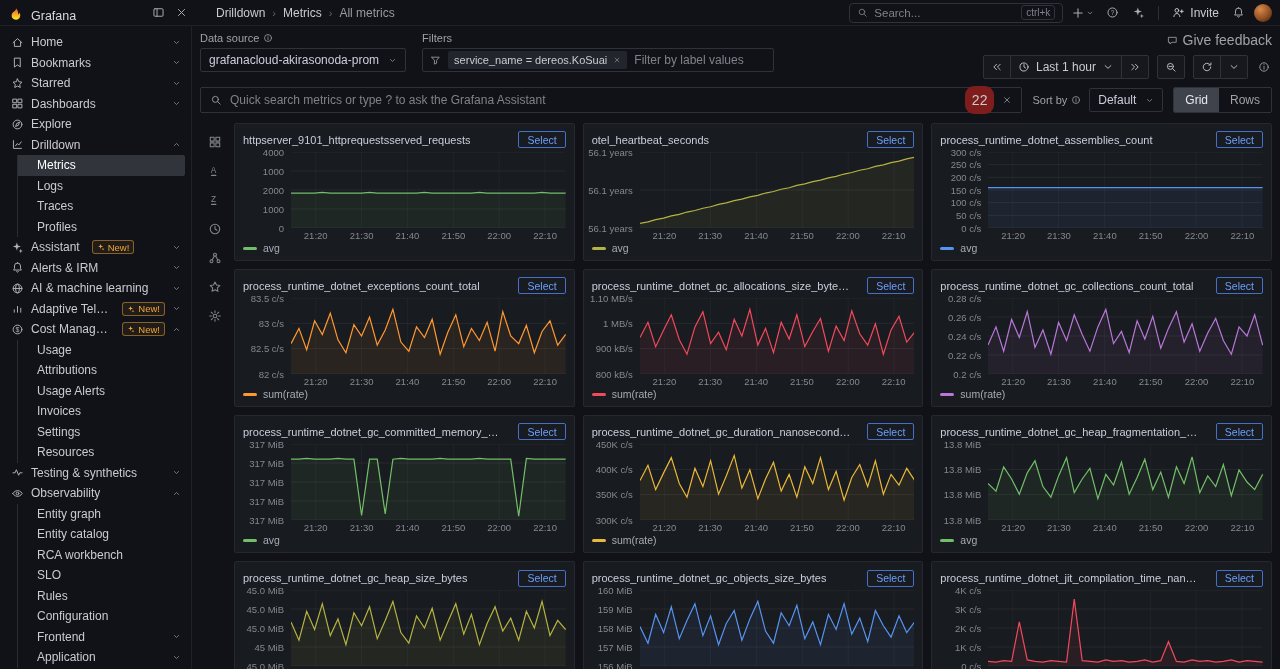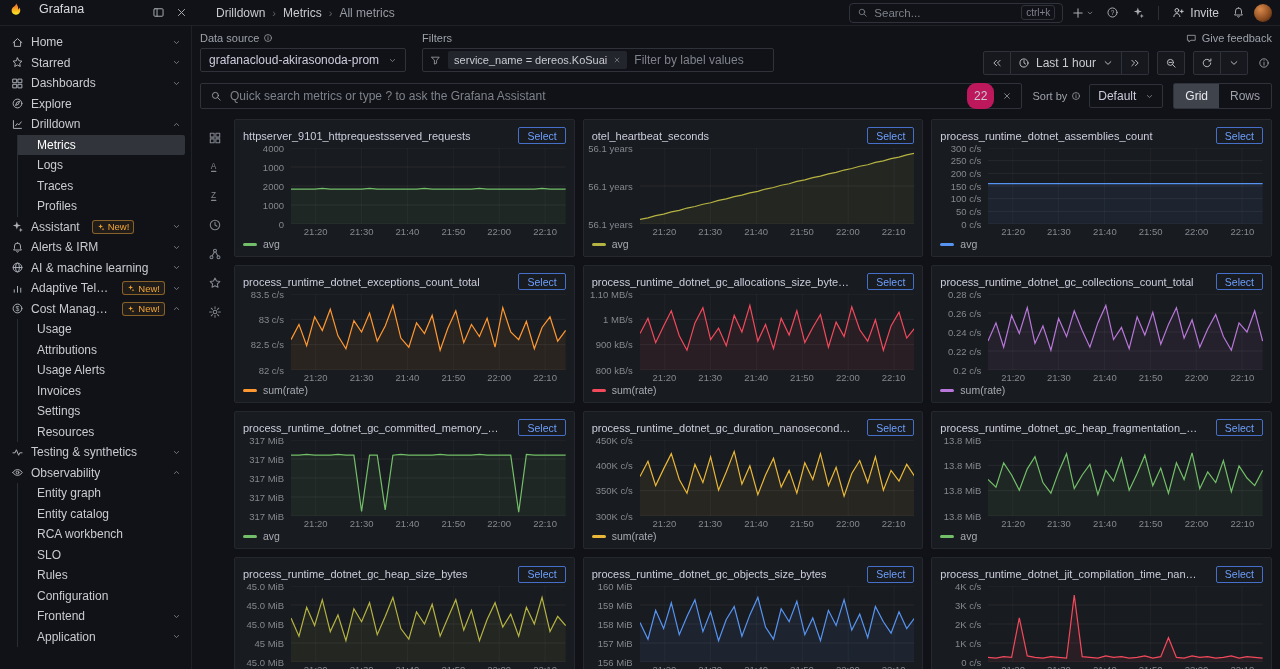--- a/index.html
+++ b/index.html
@@ -13,7 +13,7 @@
 
   
   .topbar{height:26px;display:flex;align-items:center;padding:0 8px;border-bottom:1px solid #1F2127;background:#111217}
-  .tb-brand{display:flex;align-items:flex-start;gap:15px;width:184px;flex-shrink:0}
+  .tb-brand{display:flex;align-items:flex-end;gap:7px;width:184px;flex-shrink:0}
   .tb-title{font-size:12.5px;color:#D8D9DF}
   .ic-btn{display:flex;align-items:center;justify-content:center;width:21px;height:21px;border-radius:3px;color:#A9ACB3}
   .ic-btn .svgi{width:13px;height:13px}

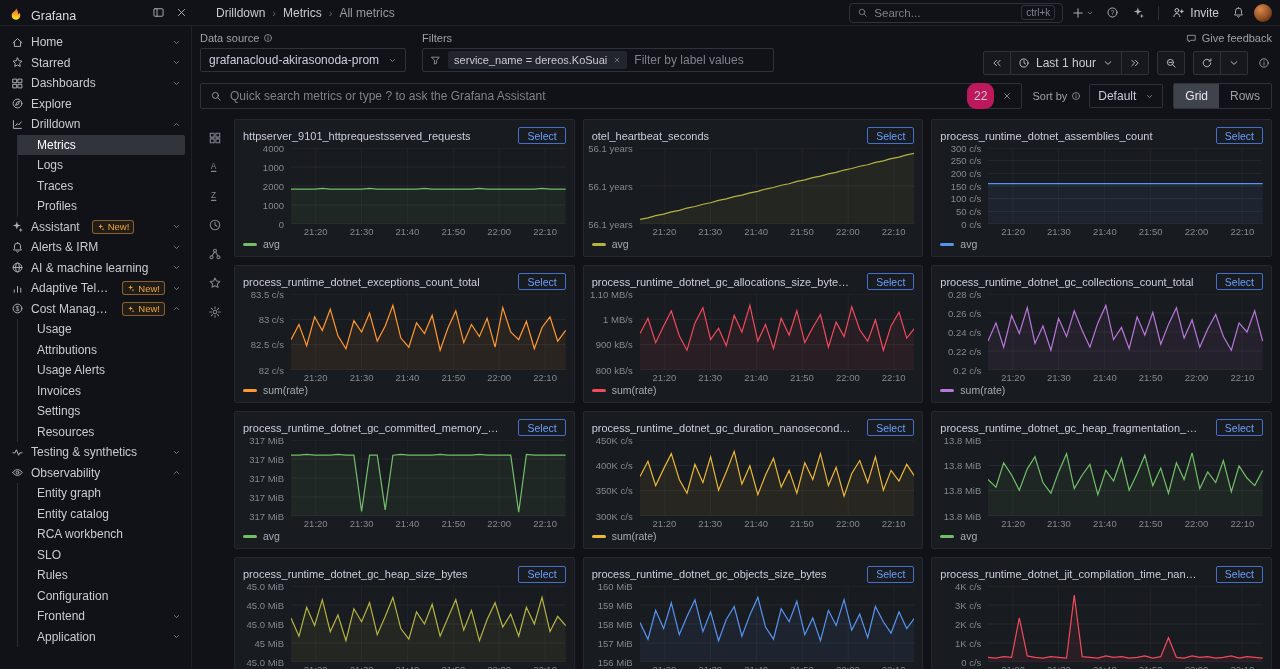--- a/index.html
+++ b/index.html
@@ -71,7 +71,7 @@
   .chip .svgi{width:8px;height:8px;color:#9DA1A9}
   .filter-box input{font-size:12px;width:132px}
   .ctrl-right{display:flex;flex-direction:column;align-items:flex-end;gap:7px}
-  .feedback{display:flex;align-items:center;gap:5px;font-size:11px;color:#9DA1A9;cursor:pointer}
+  .feedback{display:flex;align-items:center;gap:5px;font-size:14px;color:#9DA1A9;cursor:pointer}
   .feedback .svgi{width:11px;height:11px}
   .time-row{display:flex;align-items:flex-end;gap:8px}
   .btn-group{display:flex}

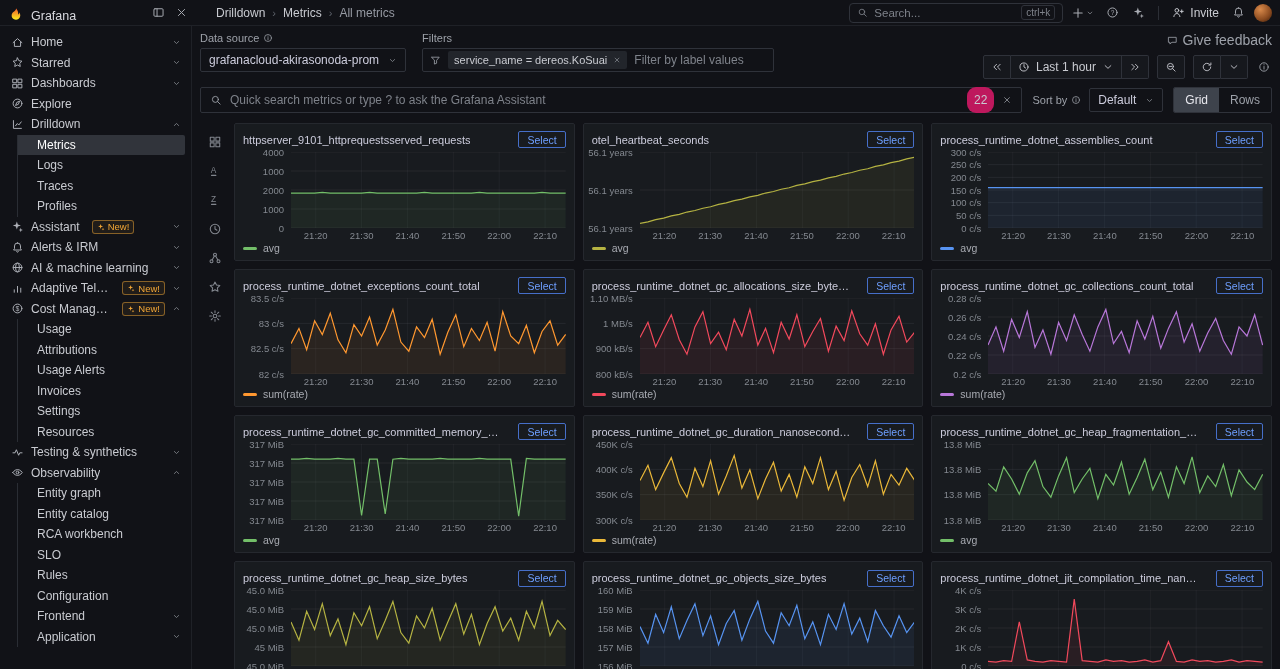--- a/index.html
+++ b/index.html
@@ -244,6 +244,19 @@
         <div class="nav-item">
           <span class="n-ic">
             <svg class="svgi" viewBox="0 0 16 16" aria-hidden="true">
+              <path d="M4.6 2.6h6.8v10.8L8 10.9l-3.4 2.5z"></path>
+            </svg>
+          </span>
+          <span class="n-label">Bookmarks</span>
+          <span class="n-chev down">
+            <svg class="svgi" viewBox="0 0 16 16" aria-hidden="true">
+              <path d="M4.2 6.2 8 9.8l3.8-3.6"></path>
+            </svg>
+          </span>
+        </div>
+        <div class="nav-item">
+          <span class="n-ic">
+            <svg class="svgi" viewBox="0 0 16 16" aria-hidden="true">
               <path d="M8 2.4l1.7 3.4 3.8.6-2.8 2.7.7 3.8L8 11.1l-3.4 1.8.7-3.8L2.5 6.4l3.8-.6z"></path>
             </svg>
           </span>

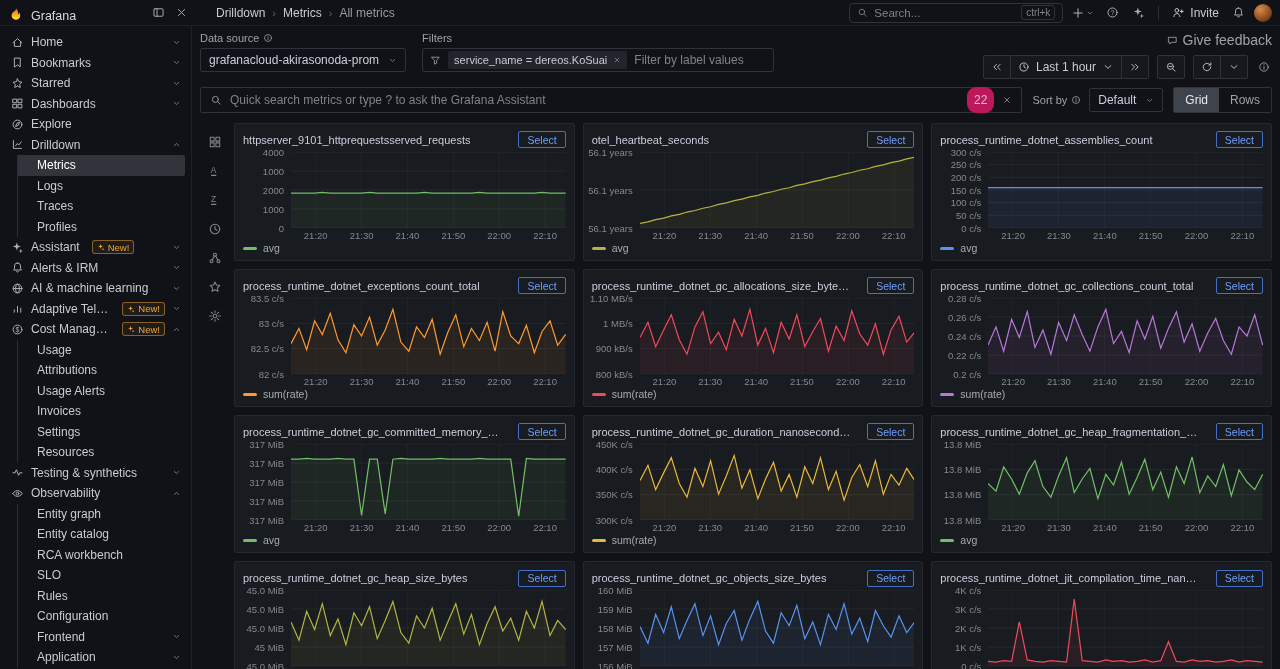--- a/index.html
+++ b/index.html
@@ -89,7 +89,7 @@
     border-radius:2px;padding:0 9px;background:#111217}
   .metrics-search .svgi{width:12px;height:12px;color:#9DA1A9}
   .metrics-search input{flex:1;font-size:12px}
-  .count-badge{background:#be185d;border-radius:9px;padding:6px 7px;font-size:12px;color:#C9CBD1;flex-shrink:0}
+  .count-badge{background:#7f1d1d;border-radius:9px;padding:6px 7px;font-size:14px;color:#C9CBD1;flex-shrink:0}
   .clear-ic{display:flex;color:#9DA1A9;cursor:pointer}
   .clear-ic .svgi{width:10px;height:10px}
   .sort-wrap{display:flex;align-items:center;gap:8px}

